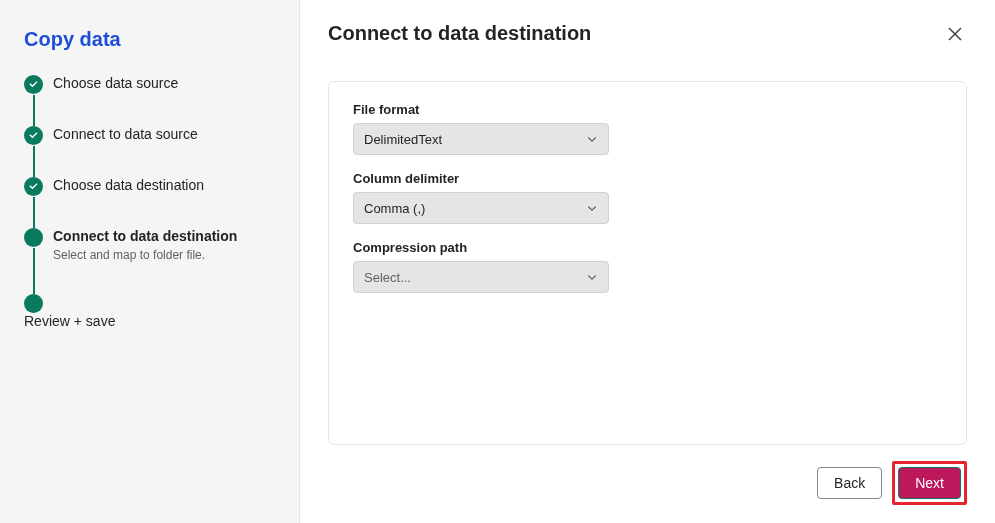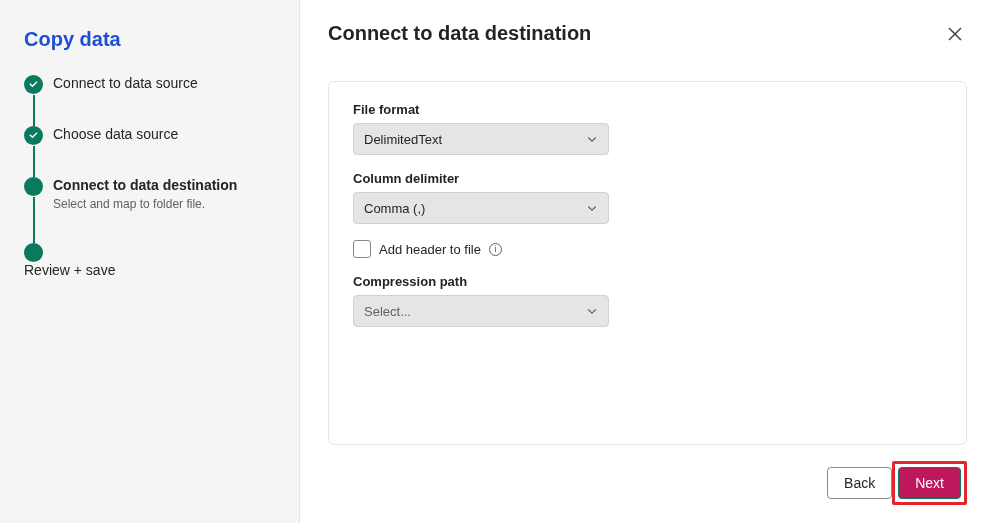--- a/index.html
+++ b/index.html
@@ -238,7 +238,7 @@
           </svg>
       </div>
       <div class="step-label-group">
-        <div class="step-label">Connect to data source</div>
+        <div class="step-label">Choose data source</div>
       </div>
     </li>
     <li class="step">
@@ -249,7 +249,7 @@
           </svg>
       </div>
       <div class="step-label-group">
-        <div class="step-label">Choose data source</div>
+        <div class="step-label">Connect to data source</div>
       </div>
     </li>
     <li class="step active">

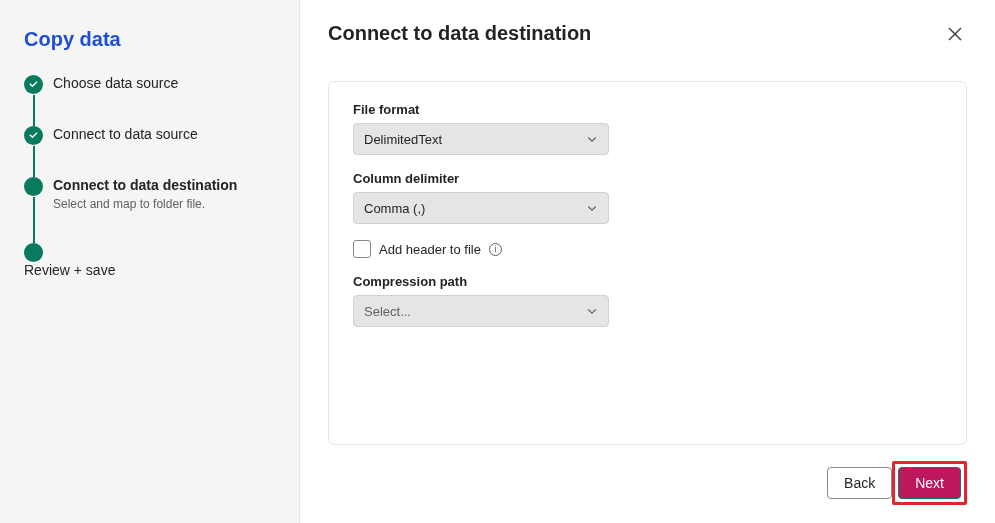--- a/index.html
+++ b/index.html
@@ -250,6 +250,17 @@
       </div>
       <div class="step-label-group">
         <div class="step-label">Connect to data source</div>
+      </div>
+    </li>
+    <li class="step">
+      <div class="step-connector"></div>
+      <div class="step-icon completed">
+        <svg viewBox="0 0 16 16">
+            <path d="M6.5 12L2 7.5l1.4-1.4L6.5 9.2l6.1-6.1L14 4.5z"></path>
+          </svg>
+      </div>
+      <div class="step-label-group">
+        <div class="step-label">Choose data destination</div>
       </div>
     </li>
     <li class="step active">

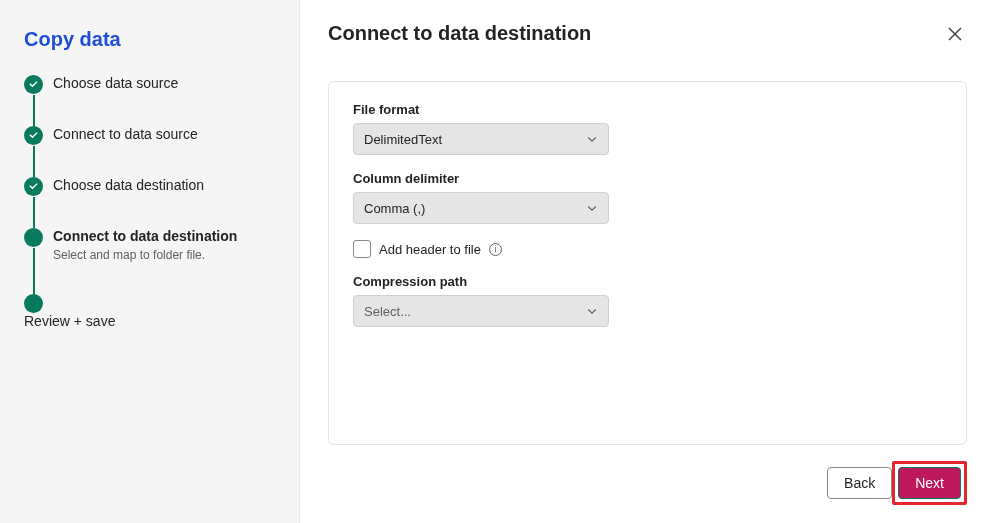--- a/index.html
+++ b/index.html
@@ -313,11 +313,6 @@
     </div>
 
 
-    <div class="checkbox-row">
-      <div class="checkbox"></div>
-      <span class="checkbox-label">Add header to file</span>
-      <span class="info-icon">i</span>
-    </div>
 
     <div class="form-group">
       <label class="form-label">Compression path</label>

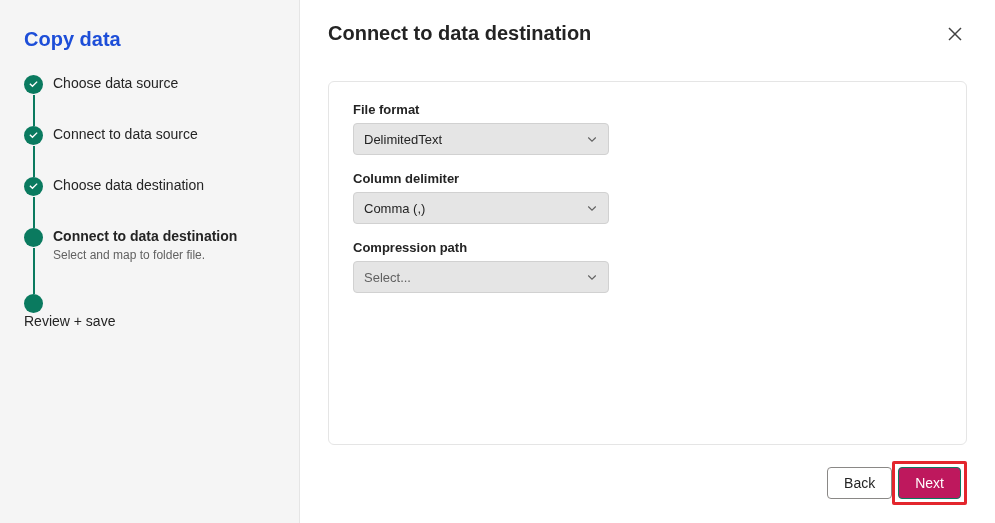--- a/index.html
+++ b/index.html
@@ -195,7 +195,7 @@
     .footer {
       display: flex;
       justify-content: flex-end;
-      gap: 0;
+      gap: 10px;
       margin-top: 16px;
       align-items: center;
     }

